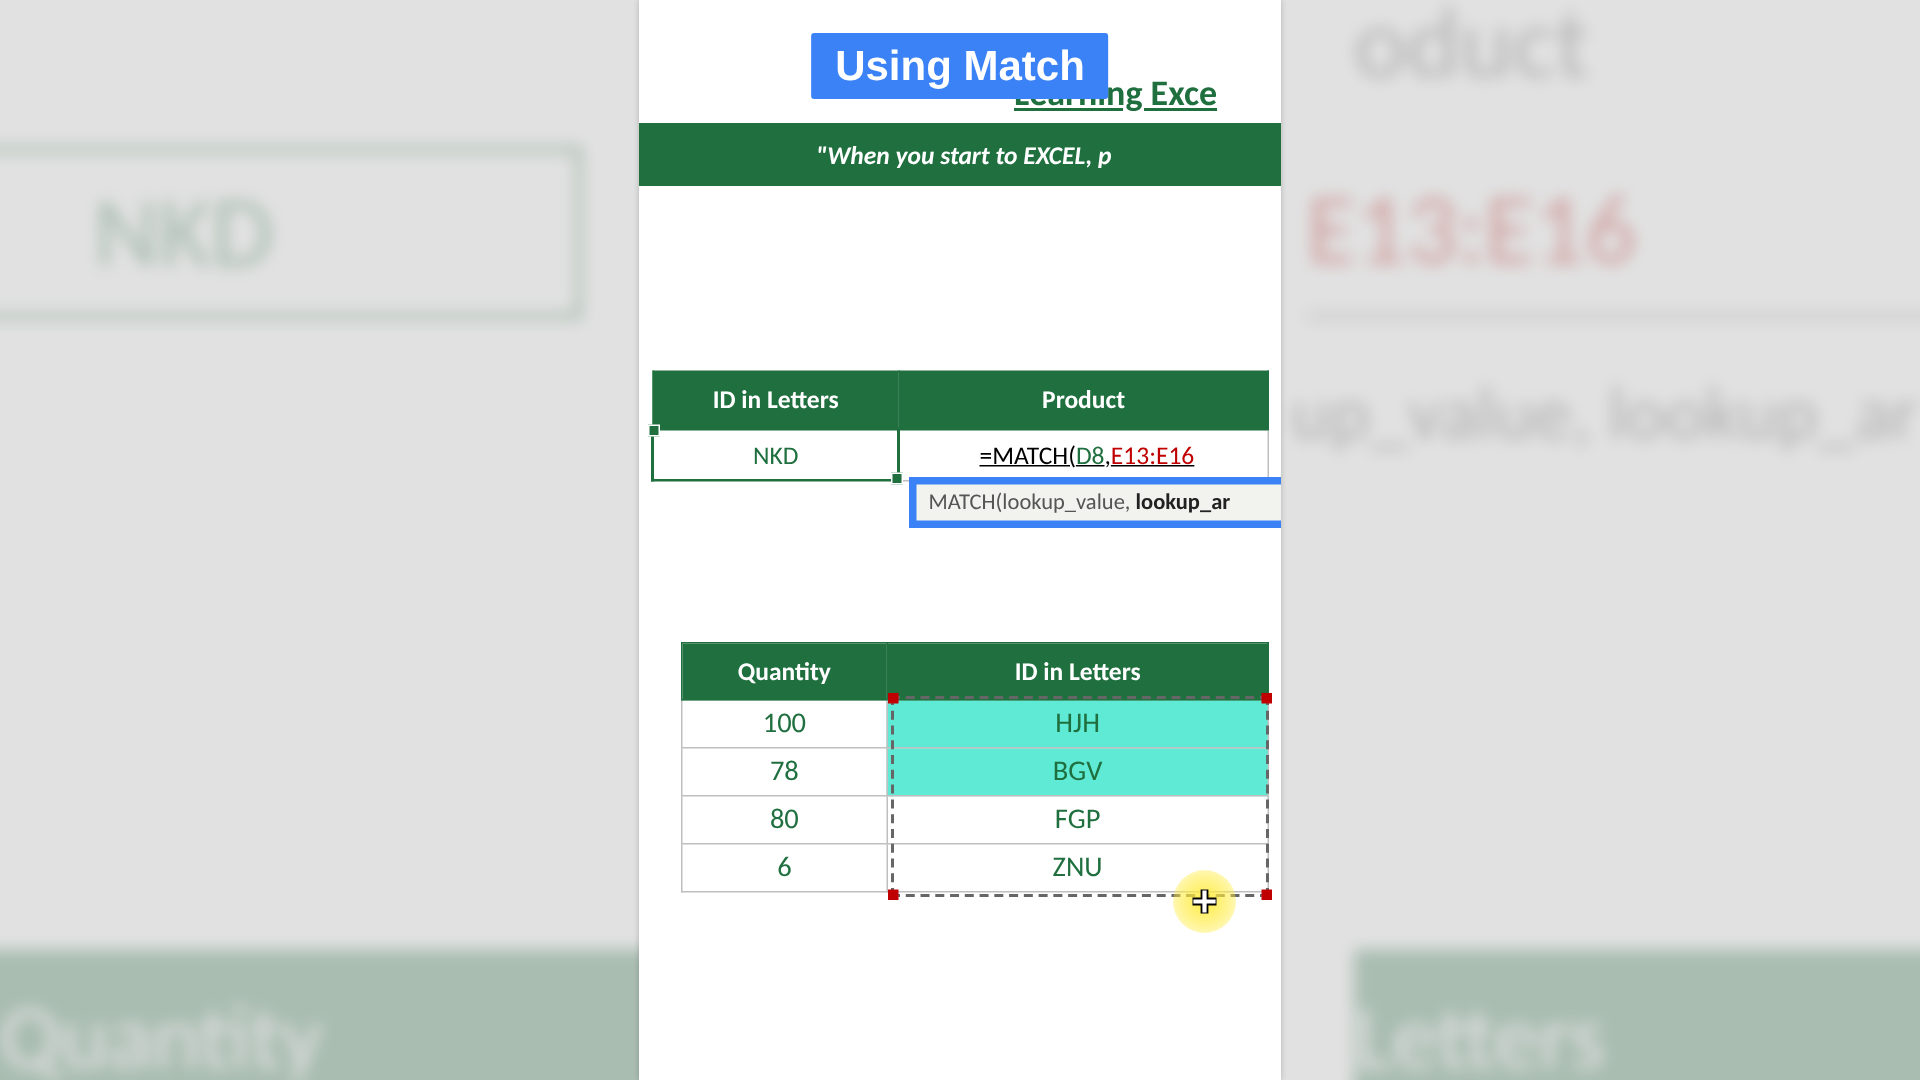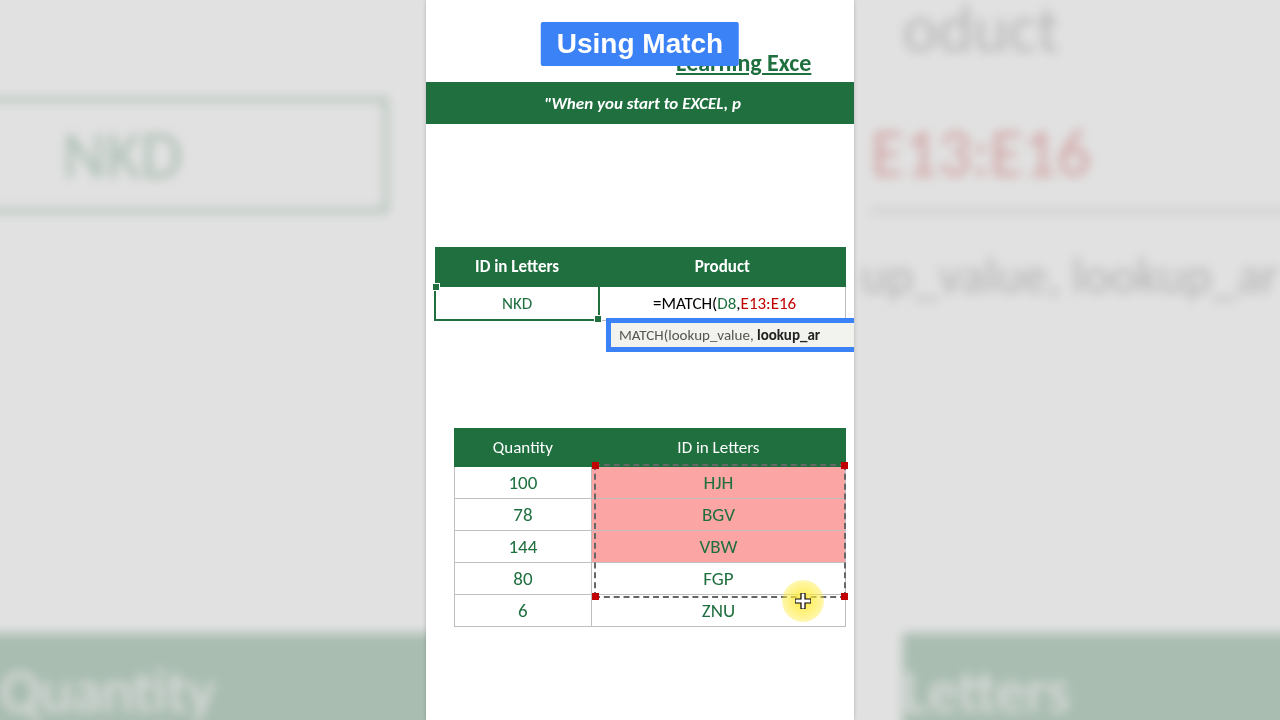--- a/index.html
+++ b/index.html
@@ -199,6 +199,7 @@
     font-size: 17px;
     white-space: nowrap;
     position: relative;
+    text-decoration: underline;
   }
   .formula-cell .fn { color: #000; }
   .formula-cell .ref1 { color: #1f6f3f; }

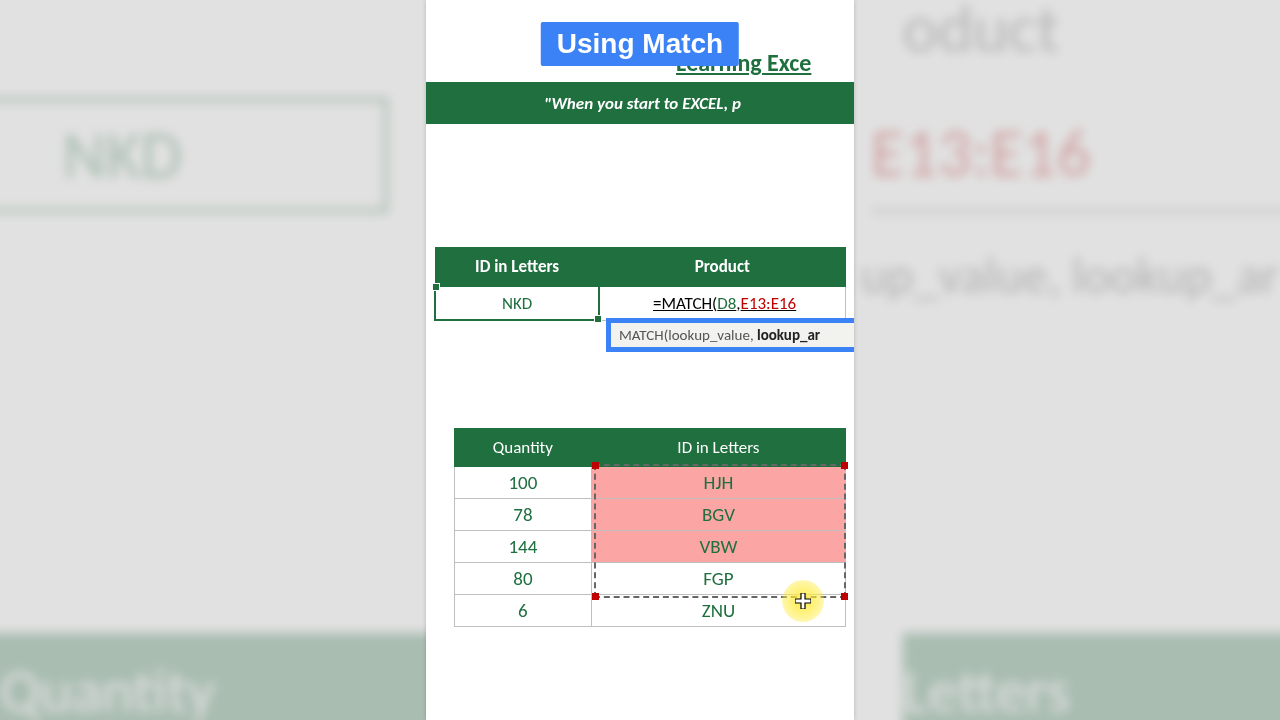--- a/index.html
+++ b/index.html
@@ -230,7 +230,7 @@
   .data-table th {
     background: #1f6f3f;
     color: #fff;
-    font-weight: normal;
+    font-weight: bold;
     font-size: 17px;
     padding: 8px 4px;
     text-align: center;

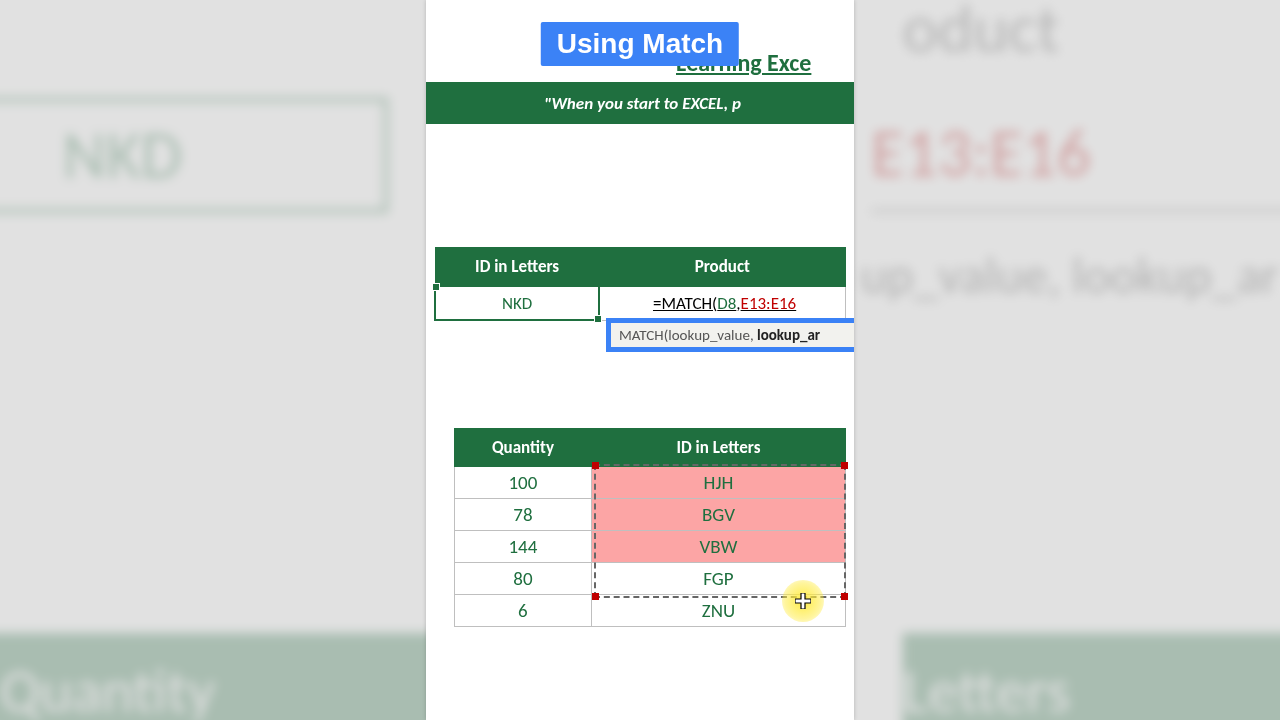--- a/index.html
+++ b/index.html
@@ -245,7 +245,7 @@
     background: #fff;
   }
   .data-table td.sel-range {
-    background: #fca5a5;
+    background: #5eead4;
   }
   .marq-wrap {
     position: absolute;

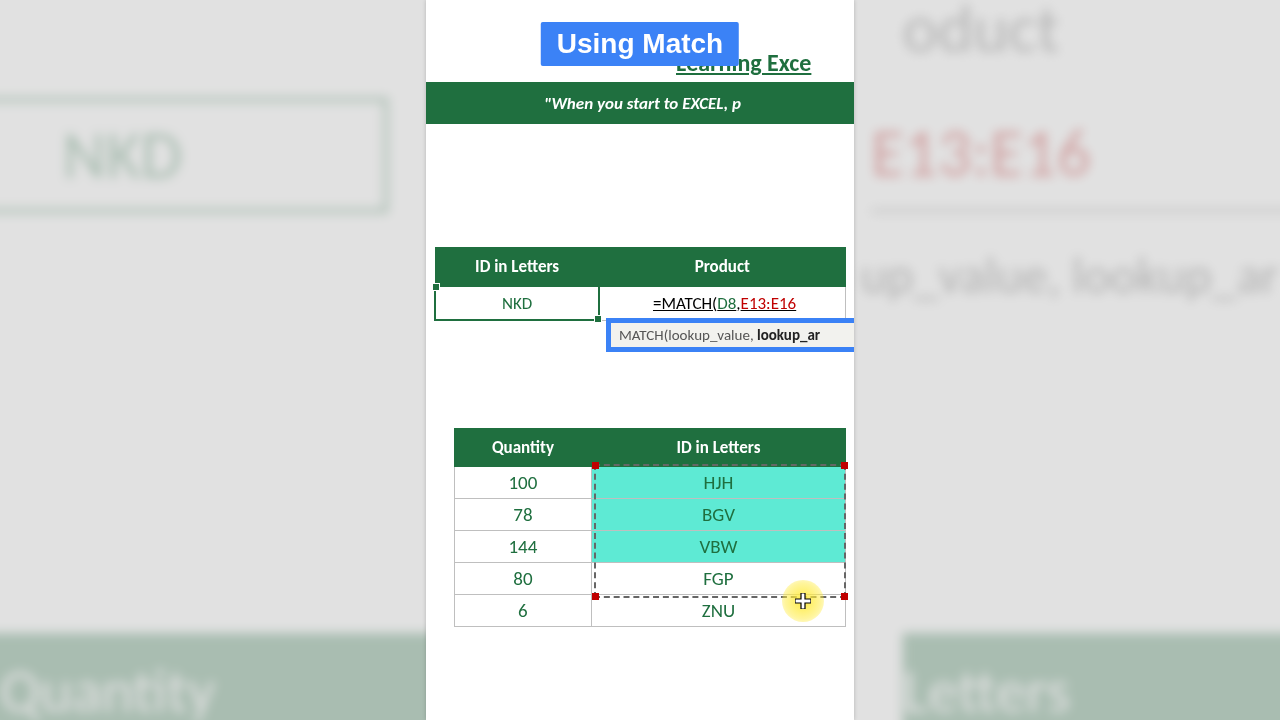--- a/index.html
+++ b/index.html
@@ -339,10 +339,6 @@
           <td class="sel-range">BGV</td>
         </tr>
     <tr>
-          <td>144</td>
-          <td class="sel-range">VBW</td>
-        </tr>
-    <tr>
           <td>80</td>
           <td>FGP</td>
         </tr>

